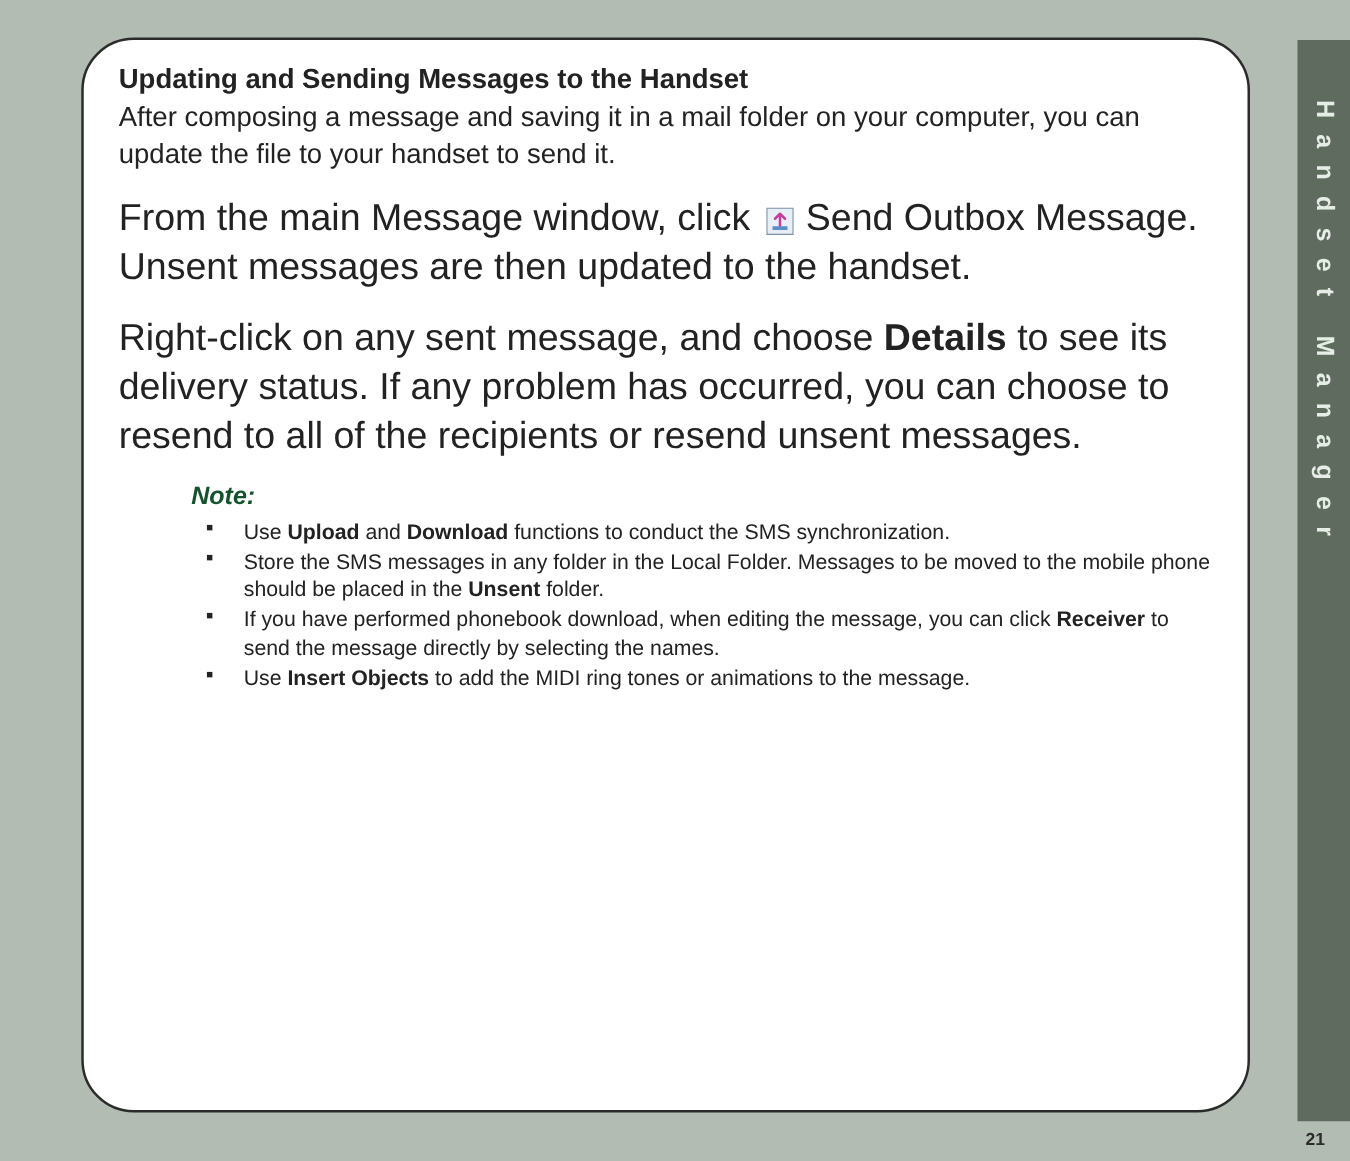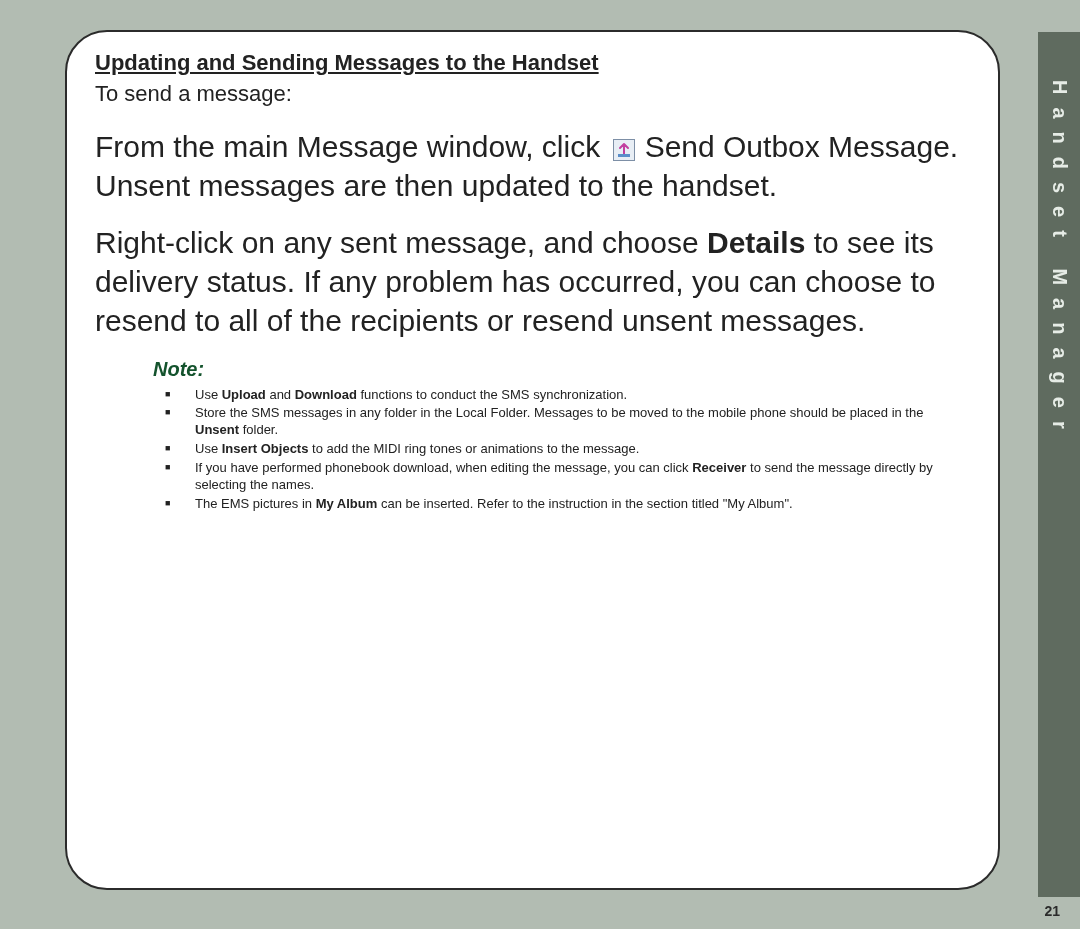--- a/index.html
+++ b/index.html
@@ -55,7 +55,6 @@
       font-weight: bold;
       color: #222;
       margin-bottom: 4px;
-      text-decoration: underline;
     }
     .para {
       font-size: 22px;

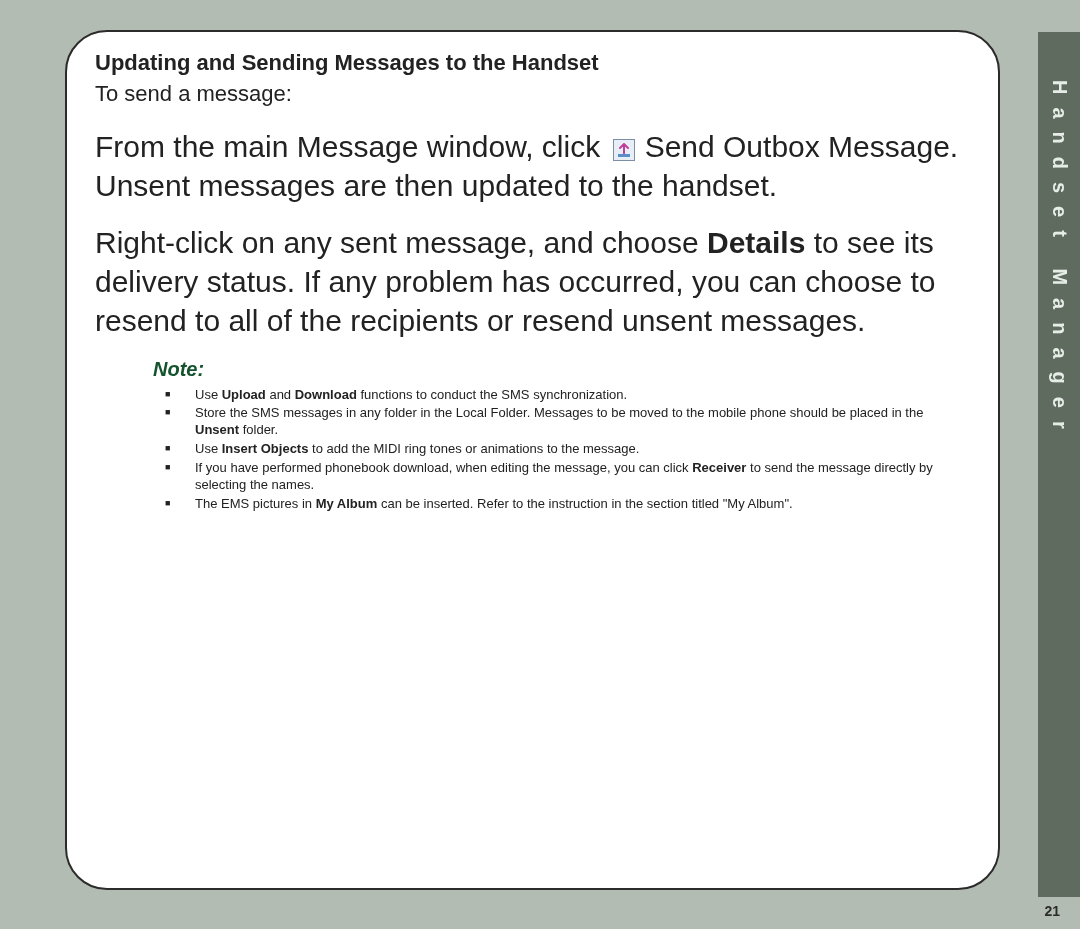--- a/index.html
+++ b/index.html
@@ -123,6 +123,7 @@
 
   <div class="heading">Updating and Sending Messages to the Handset</div>
 
+  <div class="para">After composing a message and saving it in a mail folder on your computer, you can update the file to your handset to send it.</div>
 
   <div class="para para-tight">To send a message:</div>
 

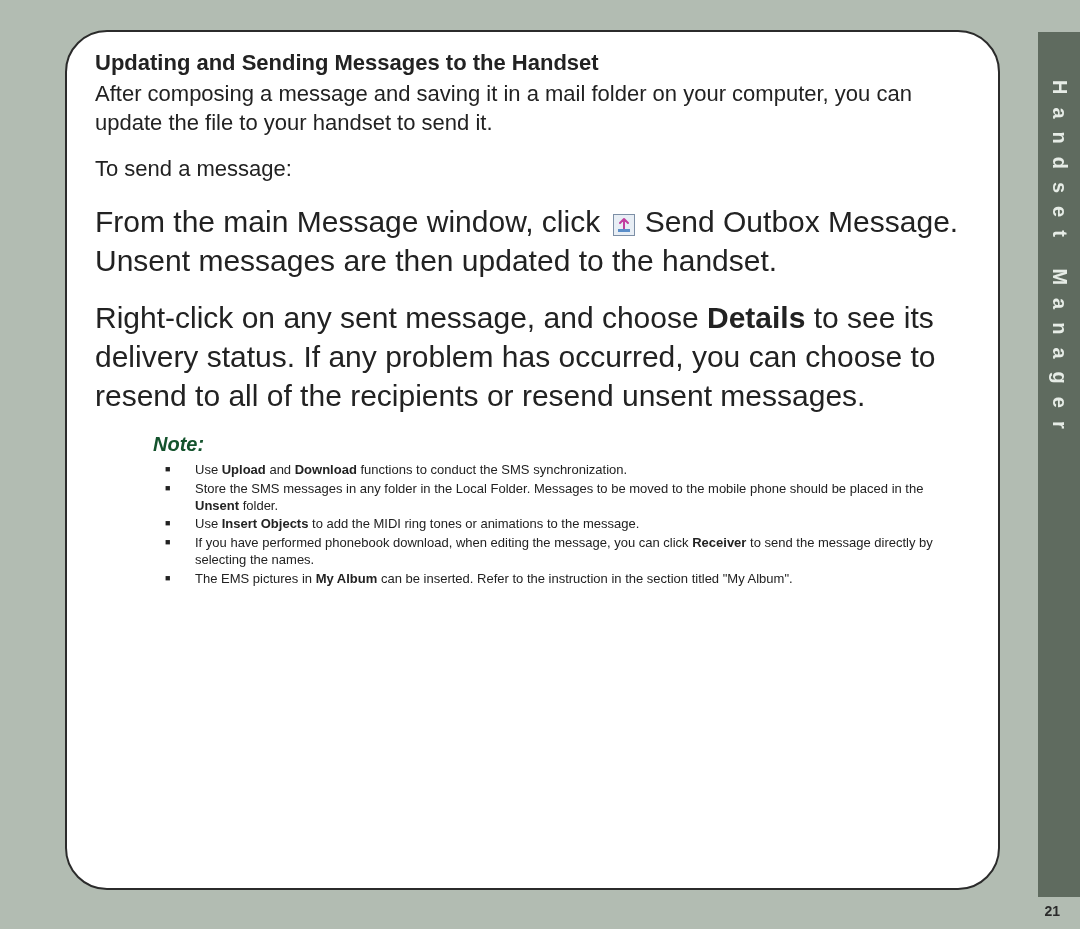--- a/index.html
+++ b/index.html
@@ -125,7 +125,6 @@
 
   <div class="para">After composing a message and saving it in a mail folder on your computer, you can update the file to your handset to send it.</div>
 
-  <div class="para para-tight">To send a message:</div>
 
   <div class="para">
     <span class="inline-line">From the main Message window, click </span>

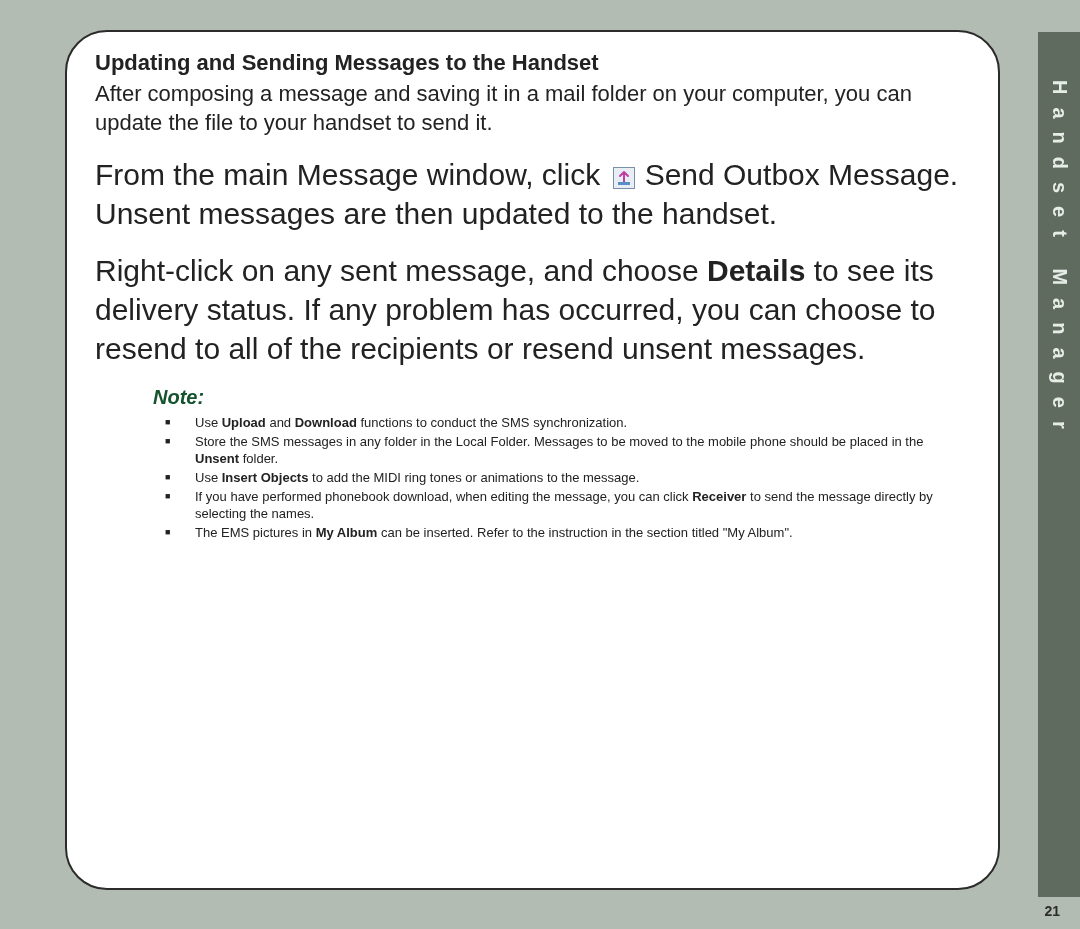--- a/index.html
+++ b/index.html
@@ -86,7 +86,7 @@
     .bullet-list { list-style: none; padding-left: 36px; }
     .bullet-list li {
       position: relative;
-      font-size: 13px;
+      font-size: 17px;
       color: #222;
       line-height: 1.3;
       margin-bottom: 2px;

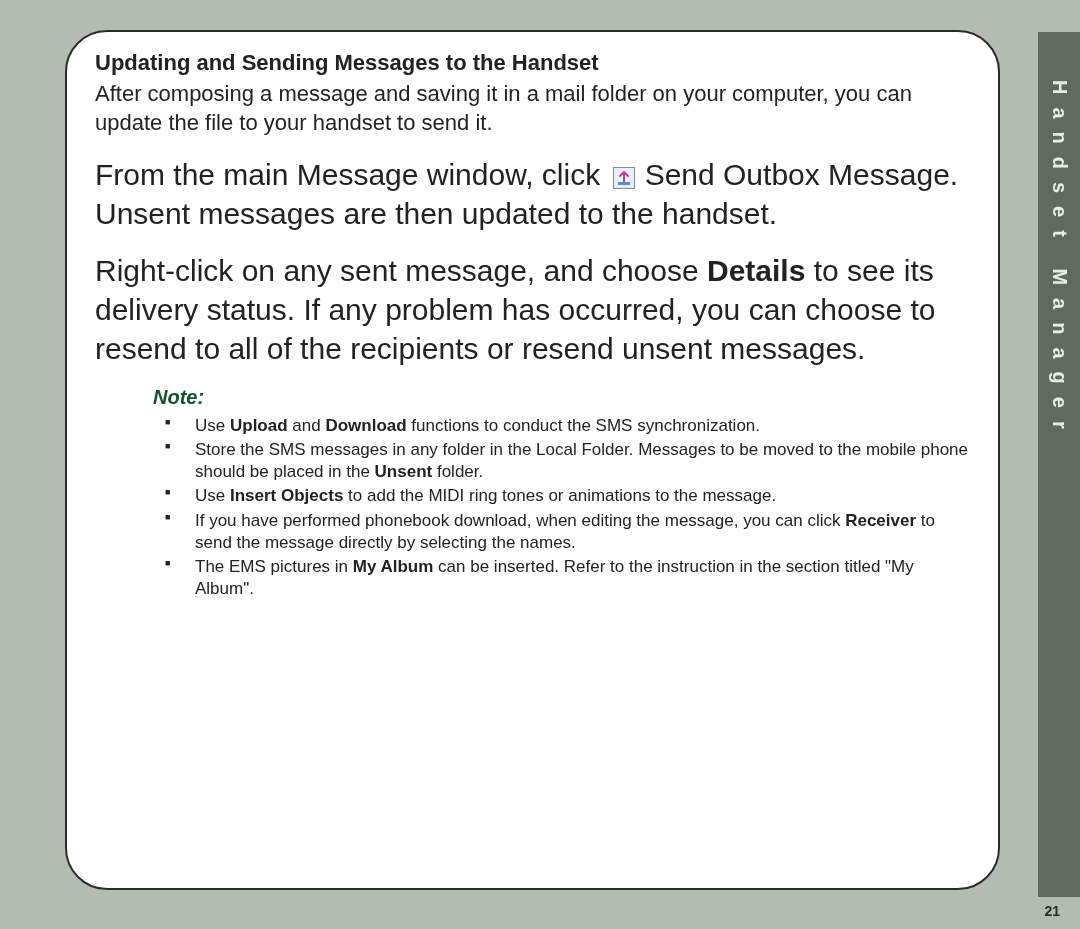--- a/index.html
+++ b/index.html
@@ -152,10 +152,10 @@
         <span>Store the SMS messages in any folder in the Local Folder. Messages to be moved to the mobile phone should be placed in the </span><span class="bold">Unsent</span><span> folder.</span>
       </li>
       <li>
-        <span>Use </span><span class="bold">Insert Objects</span><span> to add the MIDI ring tones or animations to the message.</span>
+        <span>If you have performed phonebook download, when editing the message, you can click </span><span class="bold">Receiver</span><span> to send the message directly by selecting the names.</span>
       </li>
       <li>
-        <span>If you have performed phonebook download, when editing the message, you can click </span><span class="bold">Receiver</span><span> to send the message directly by selecting the names.</span>
+        <span>Use </span><span class="bold">Insert Objects</span><span> to add the MIDI ring tones or animations to the message.</span>
       </li>
       <li>
         <span>The EMS pictures in </span><span class="bold">My Album</span><span> can be inserted. Refer to the instruction in the section titled "My Album".</span>

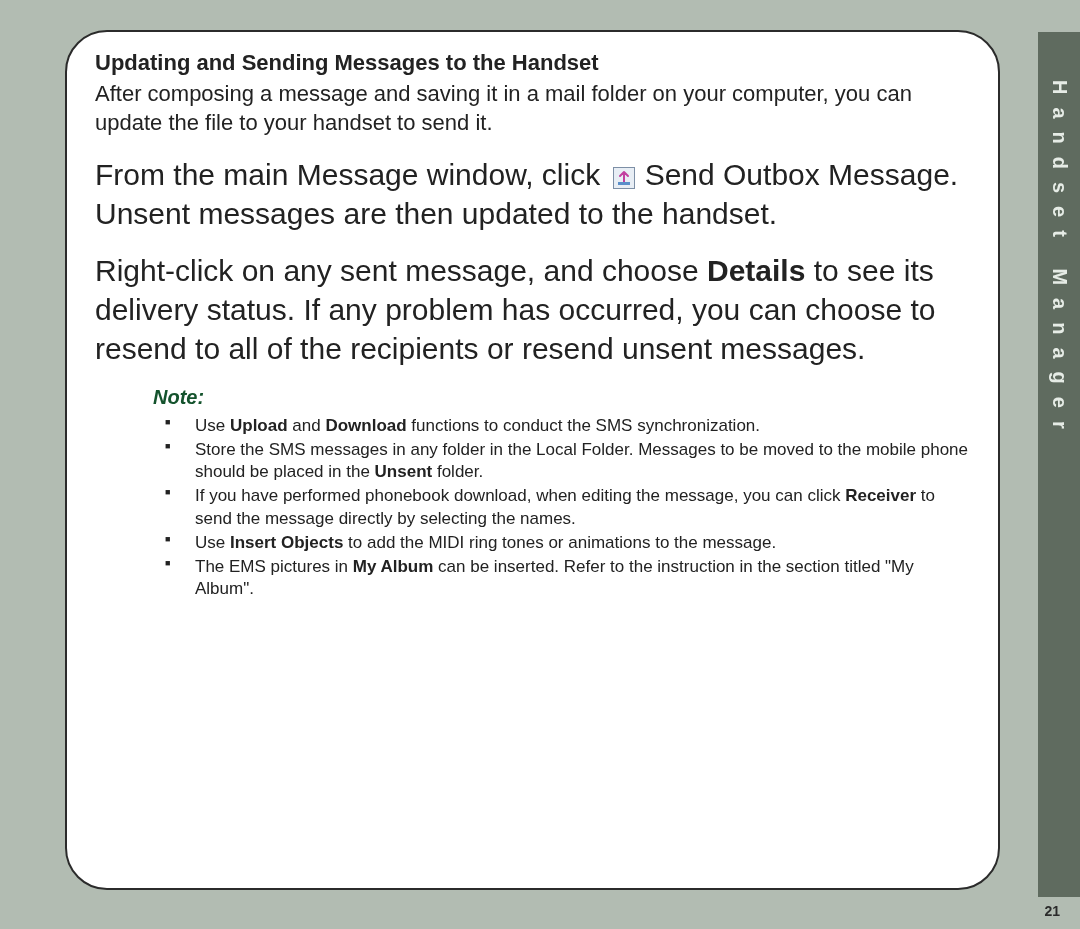--- a/index.html
+++ b/index.html
@@ -157,9 +157,6 @@
       <li>
         <span>Use </span><span class="bold">Insert Objects</span><span> to add the MIDI ring tones or animations to the message.</span>
       </li>
-      <li>
-        <span>The EMS pictures in </span><span class="bold">My Album</span><span> can be inserted. Refer to the instruction in the section titled "My Album".</span>
-      </li>
     </ul>
   </div>
 

